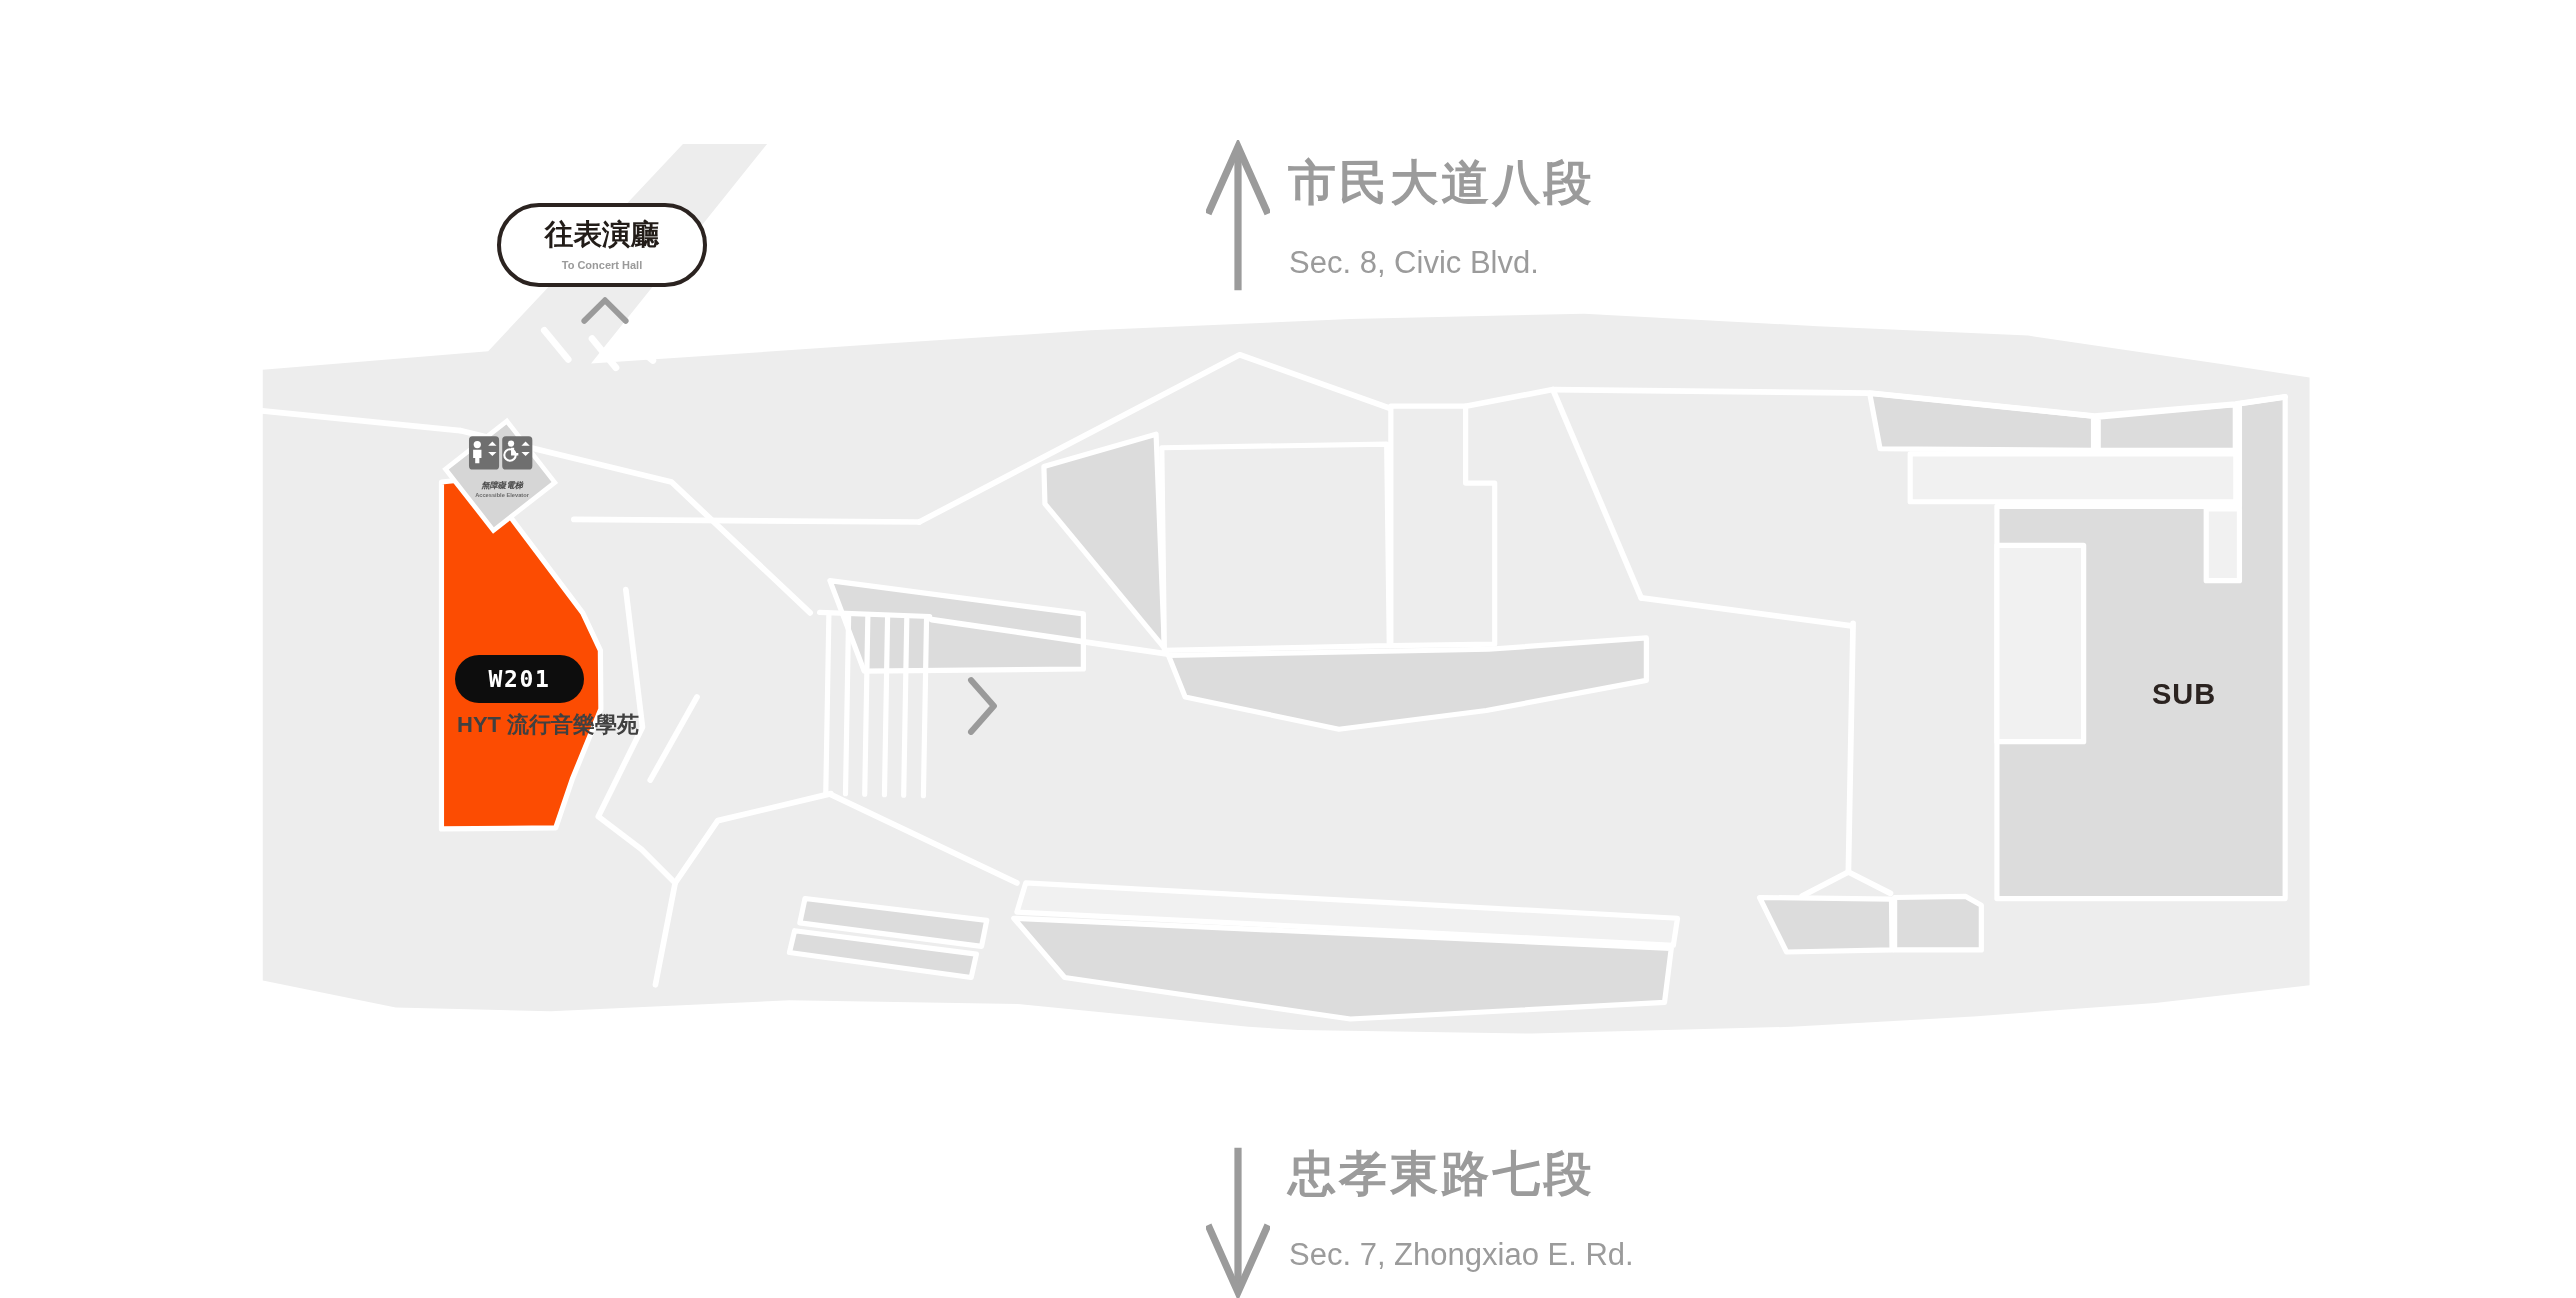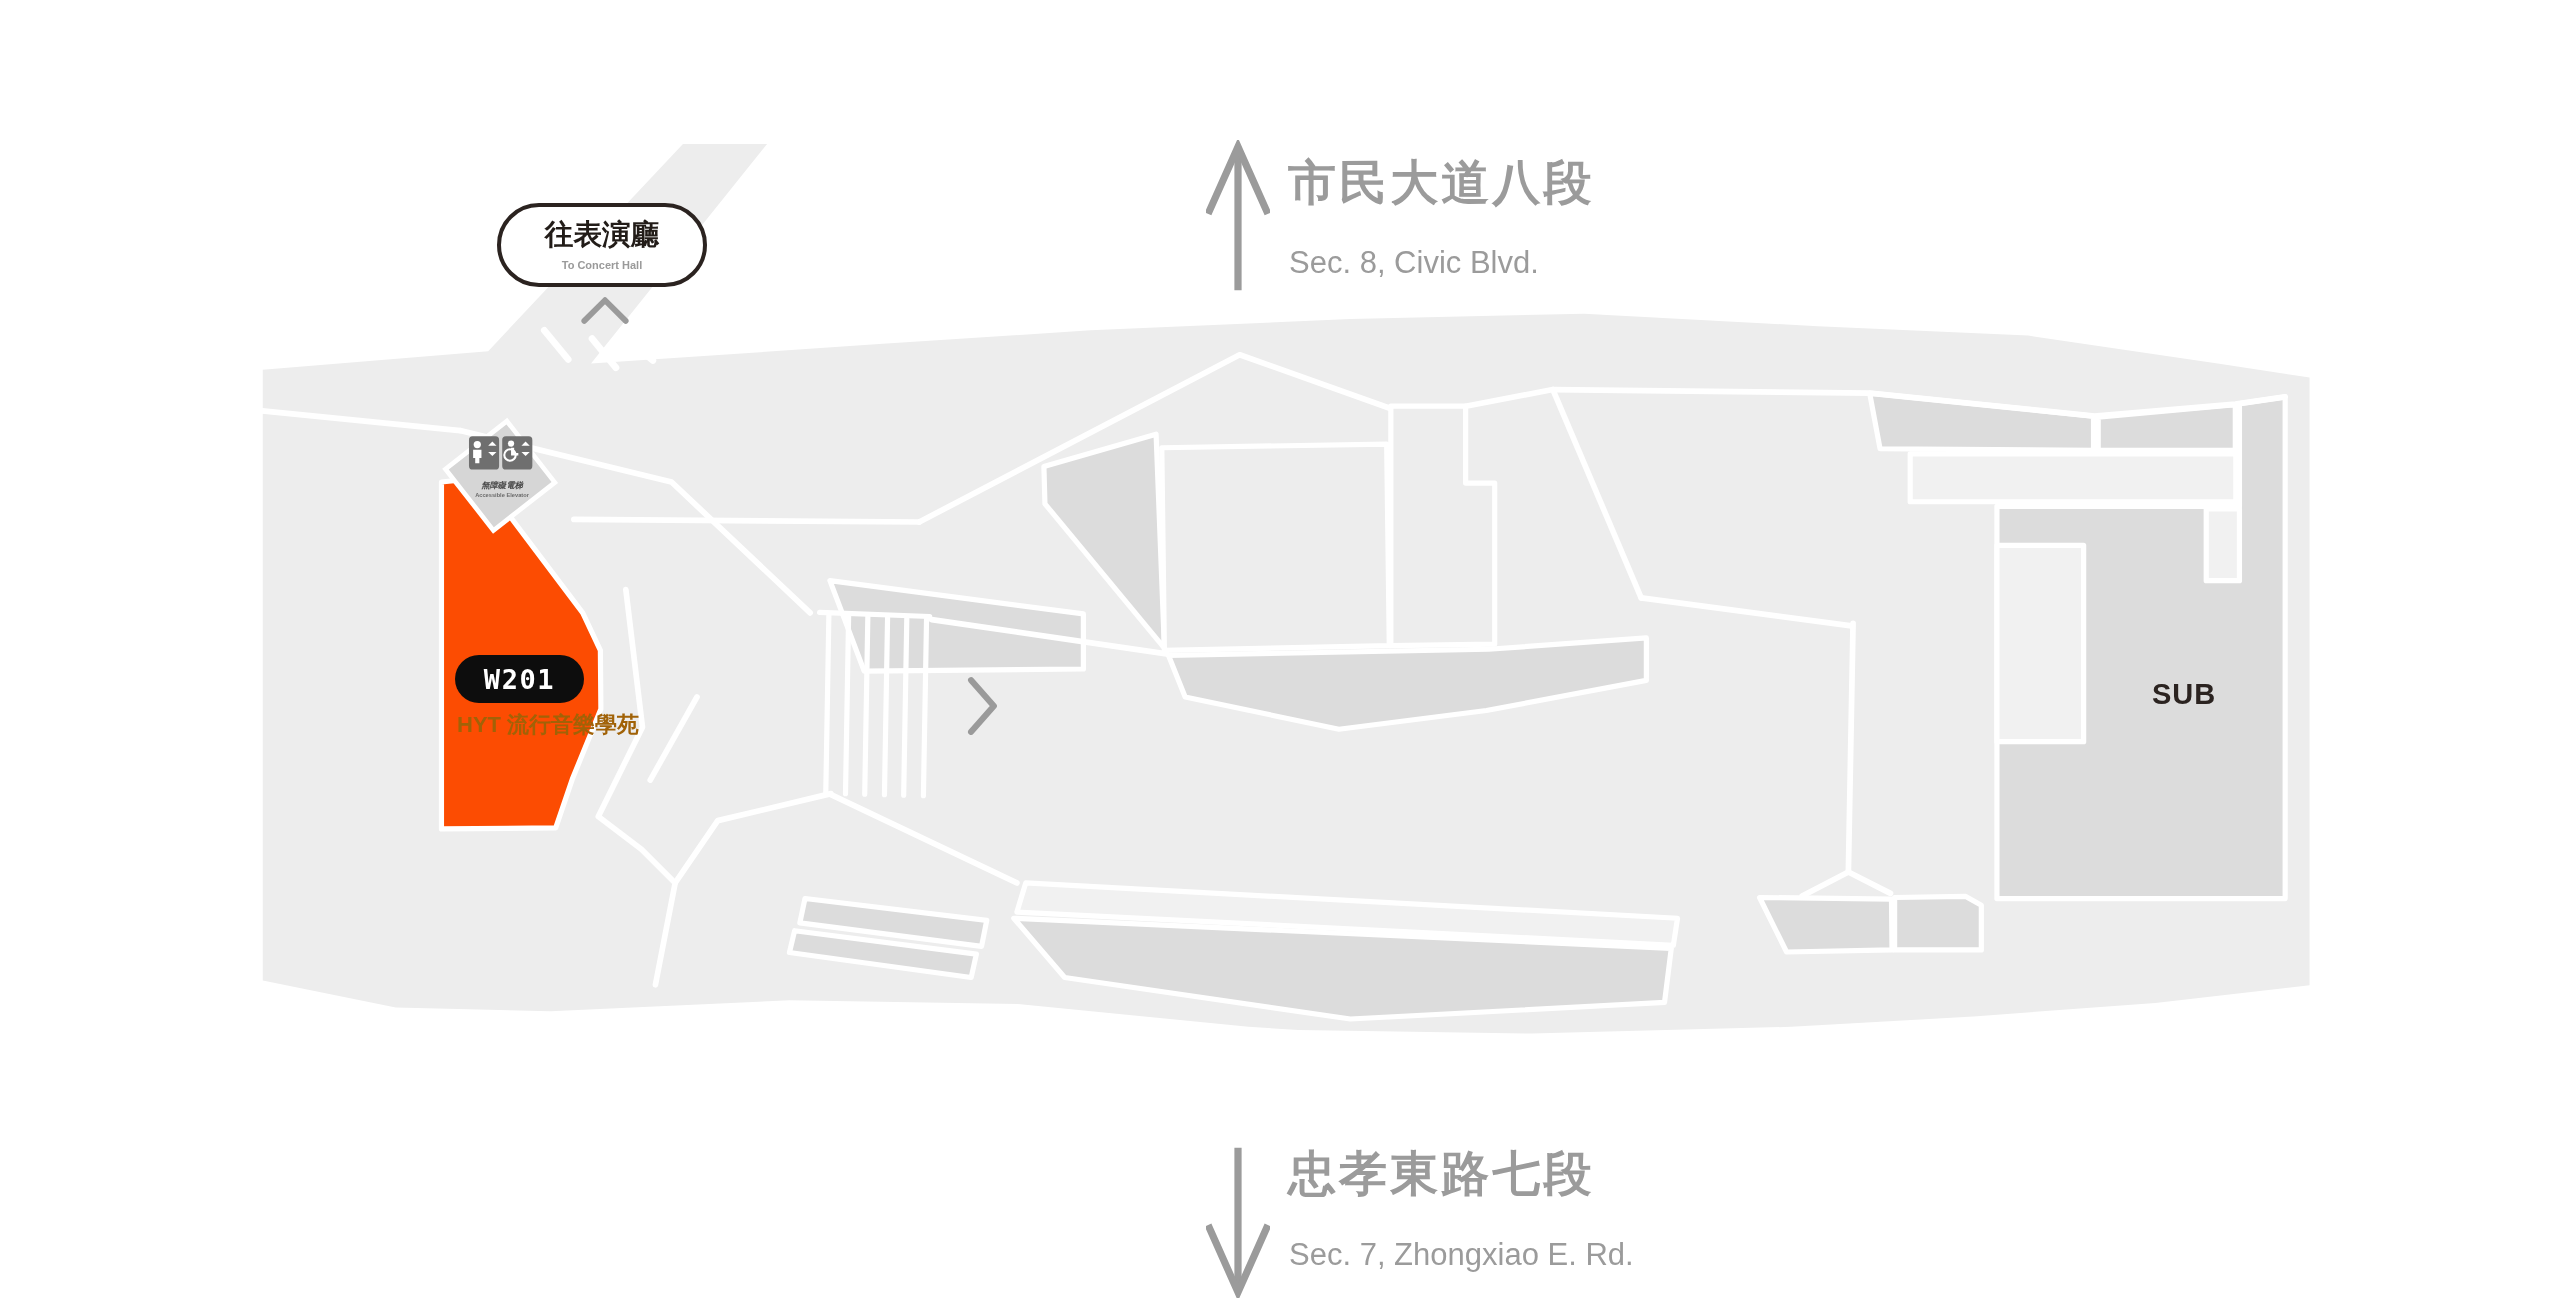--- a/index.html
+++ b/index.html
@@ -17,7 +17,7 @@
   .pill .en{font-size:11px;font-weight:bold;color:#9a9a9a;line-height:1.2;white-space:nowrap;}
   
   .room-pill{background:#0d0d0d;border-radius:24px;display:flex;align-items:center;justify-content:center;}
-  .room-pill .code{color:#ffffff;font-size:27px;font-weight:bold;letter-spacing:1.6px;font-family:"DejaVu Sans Mono","Liberation Mono",monospace;}
+  .room-pill .code{color:#ffffff;font-size:23px;font-weight:bold;letter-spacing:1.6px;font-family:"DejaVu Sans Mono","Liberation Mono",monospace;}
   .room-name{font-size:22px;font-weight:bold;color:#a16207;white-space:nowrap;}
   .sub-label{font-size:29px;font-weight:600;color:#2b2320;letter-spacing:1px;text-align:center;}
   .elev-zh{font-size:8.3px;font-weight:bold;color:#4a4a4a;text-align:center;white-space:nowrap;font-style:italic;}

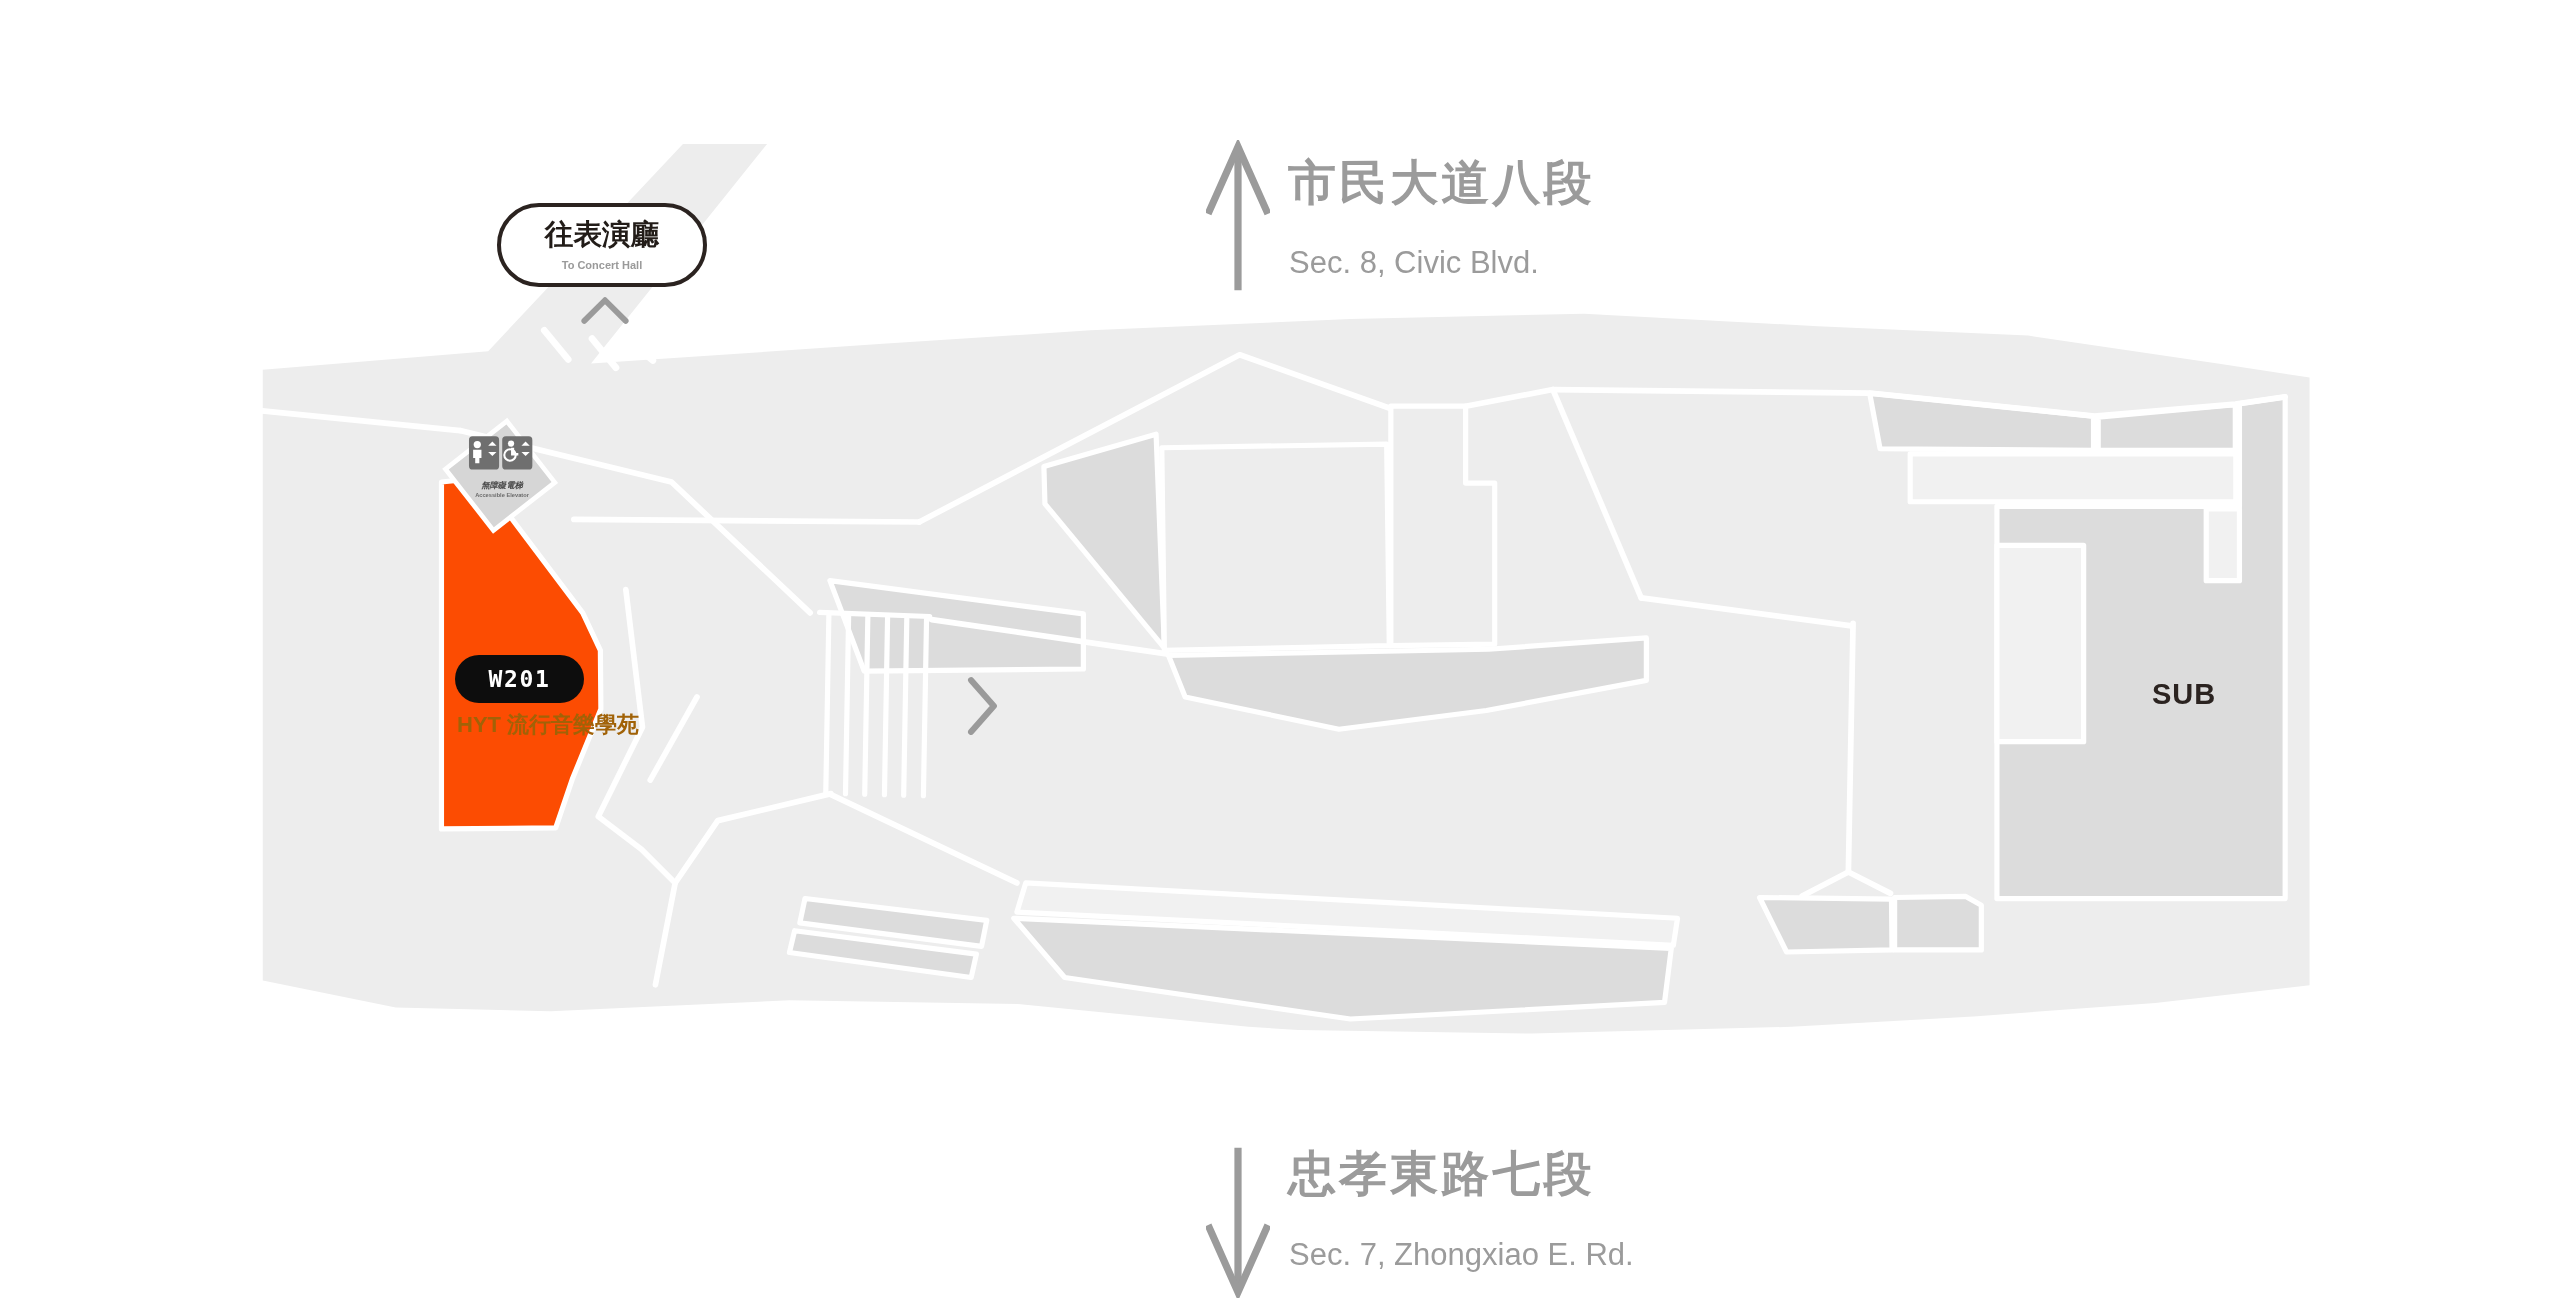--- a/index.html
+++ b/index.html
@@ -18,7 +18,7 @@
   
   .room-pill{background:#0d0d0d;border-radius:24px;display:flex;align-items:center;justify-content:center;}
   .room-pill .code{color:#ffffff;font-size:23px;font-weight:bold;letter-spacing:1.6px;font-family:"DejaVu Sans Mono","Liberation Mono",monospace;}
-  .room-name{font-size:22px;font-weight:bold;color:#a16207;white-space:nowrap;}
+  .room-name{font-size:22px;font-weight:bold;color:#404040;white-space:nowrap;}
   .sub-label{font-size:29px;font-weight:600;color:#2b2320;letter-spacing:1px;text-align:center;}
   .elev-zh{font-size:8.3px;font-weight:bold;color:#4a4a4a;text-align:center;white-space:nowrap;font-style:italic;}
   .elev-en{font-size:5.7px;font-weight:bold;color:#6a6a6a;text-align:center;white-space:nowrap;}

